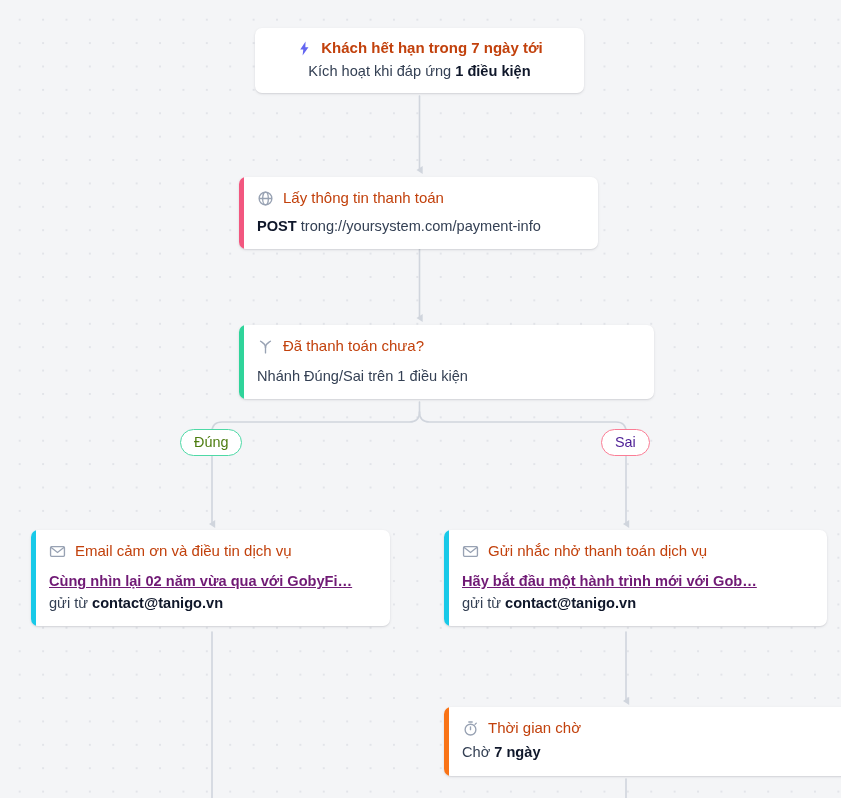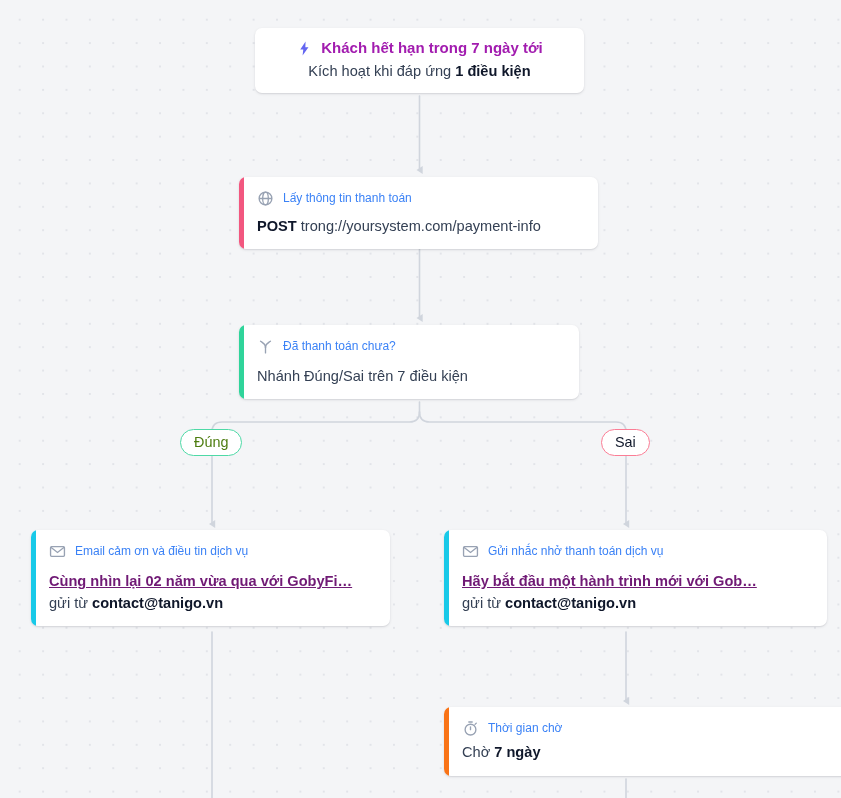--- a/index.html
+++ b/index.html
@@ -94,7 +94,7 @@
   #node-trigger .row-head {
     justify-content: center;
     gap: 8px;
-    color: #a21caf;
+    color: #c2410c;
     font-weight: 700;
     font-size: 15px;
   }

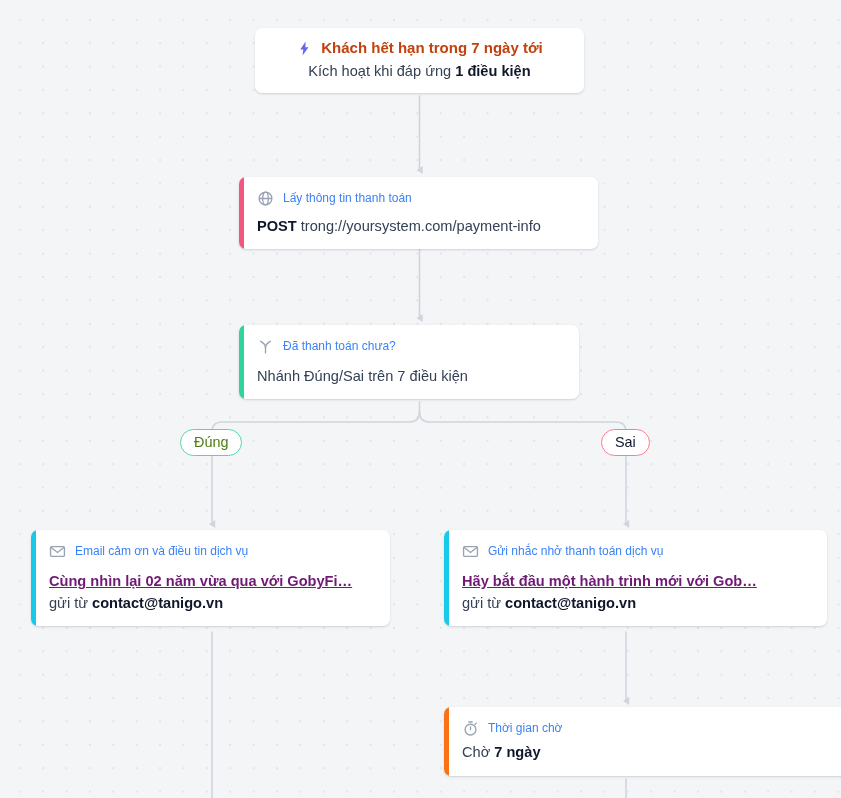--- a/index.html
+++ b/index.html
@@ -58,8 +58,8 @@
     display: flex;
     align-items: center;
     gap: 9px;
-    color: #3b82f6;
-    font-size: 12px;
+    color: #c2410c;
+    font-size: 15px;
     line-height: 20px;
     white-space: nowrap;
     overflow: hidden;

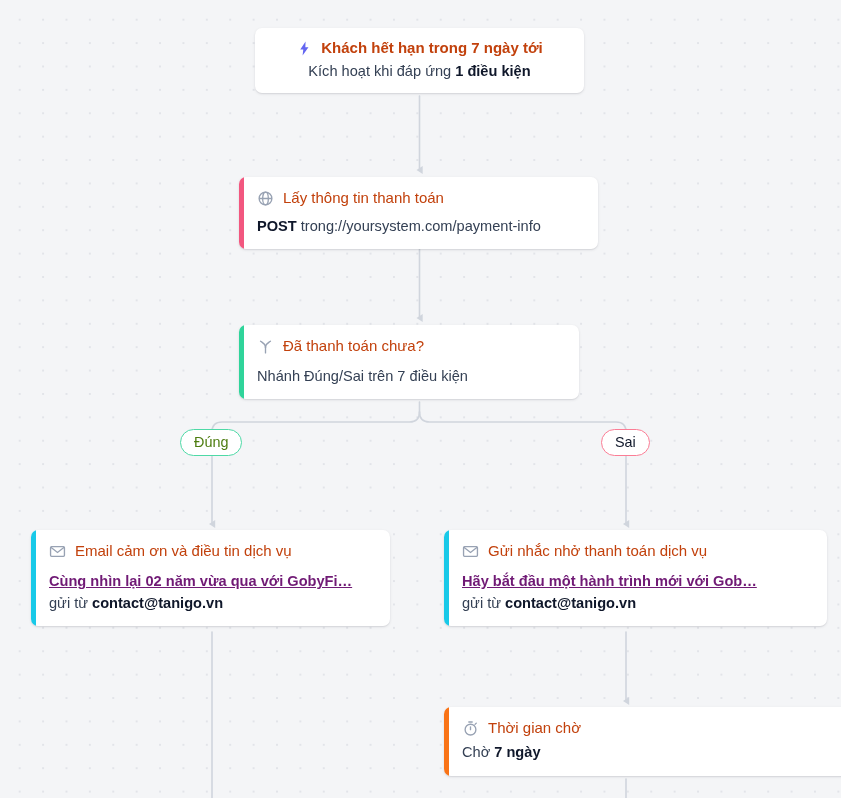--- a/index.html
+++ b/index.html
@@ -110,7 +110,7 @@
   #node-webhook .accent { background: #f2577f; }
 
   
-  #node-condition { left: 239px; top: 325px; width: 340px; }
+  #node-condition { left: 239px; top: 325px; width: 415px; }
   #node-condition .accent { background: #2fd49a; }
   #node-condition .sub.spaced { margin-top: 10px; }
 

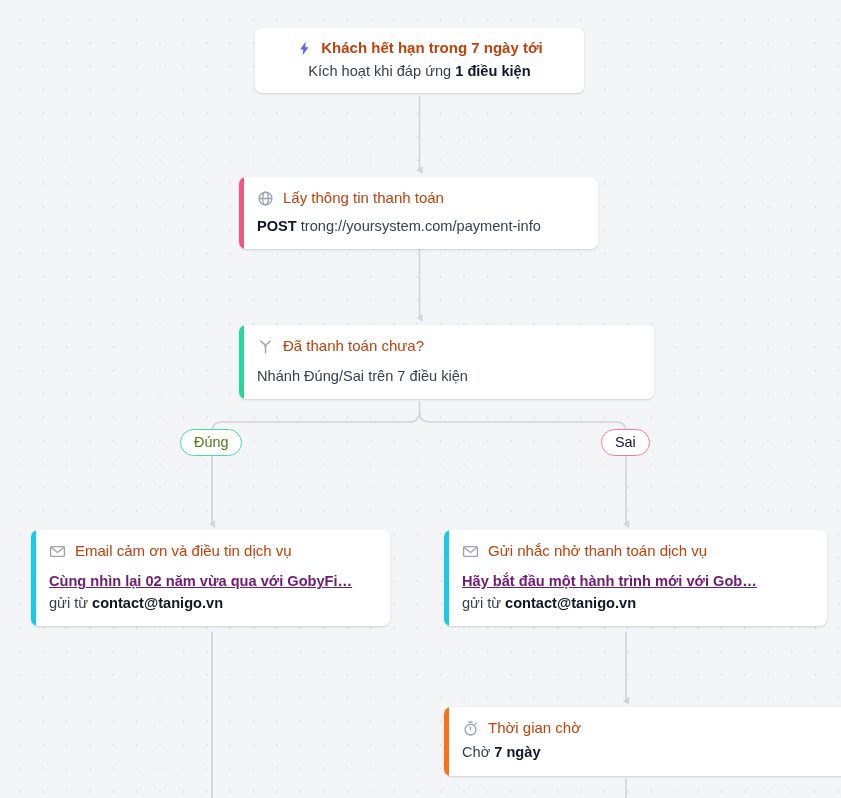--- a/index.html
+++ b/index.html
@@ -234,7 +234,7 @@
         </span>
         <span>Đã thanh toán chưa?</span>
       </div>
-      <div class="sub spaced">Nhánh Đúng/Sai trên 7 điều kiện</div>
+      <div class="sub spaced">Nhánh Đúng/Sai trên 1 điều kiện</div>
     </div>
   </div>
 

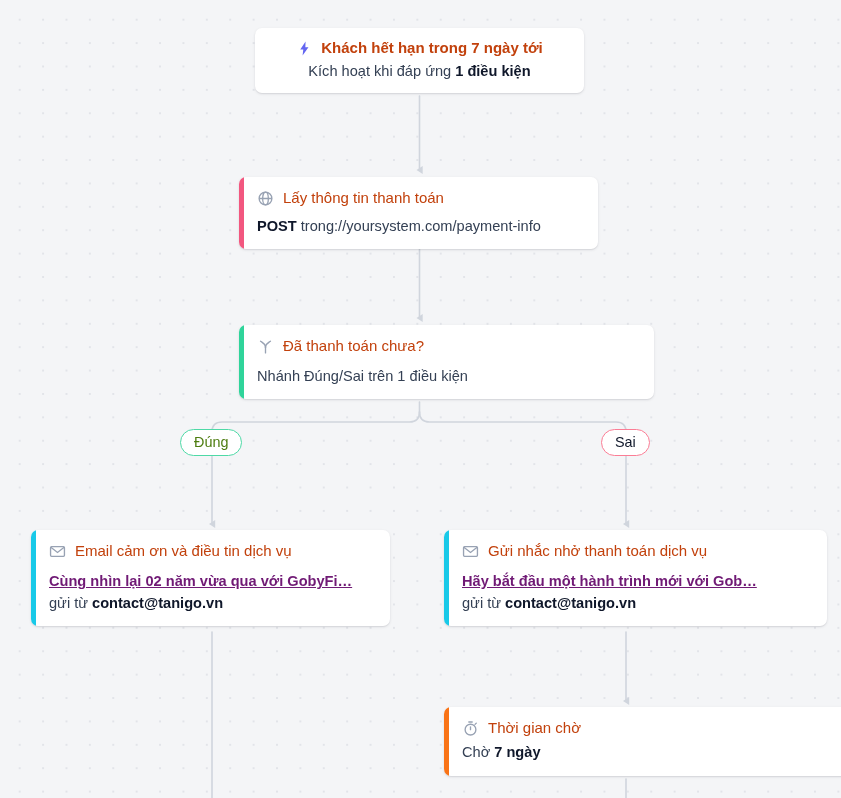--- a/index.html
+++ b/index.html
@@ -147,7 +147,7 @@
   #pill-false {
     left: 601px; top: 429px;
     border: 1.4px solid #fb7d95;
-    color: #0f172a;
+    color: #4c1d95;
   }
 </style>
 </head>

